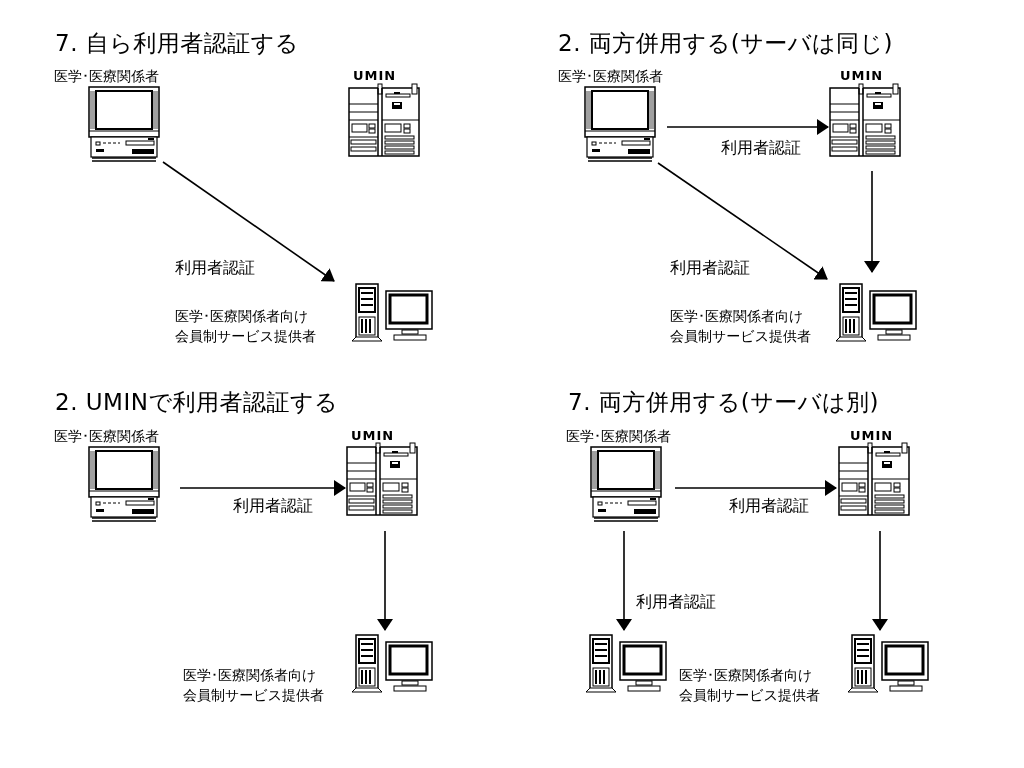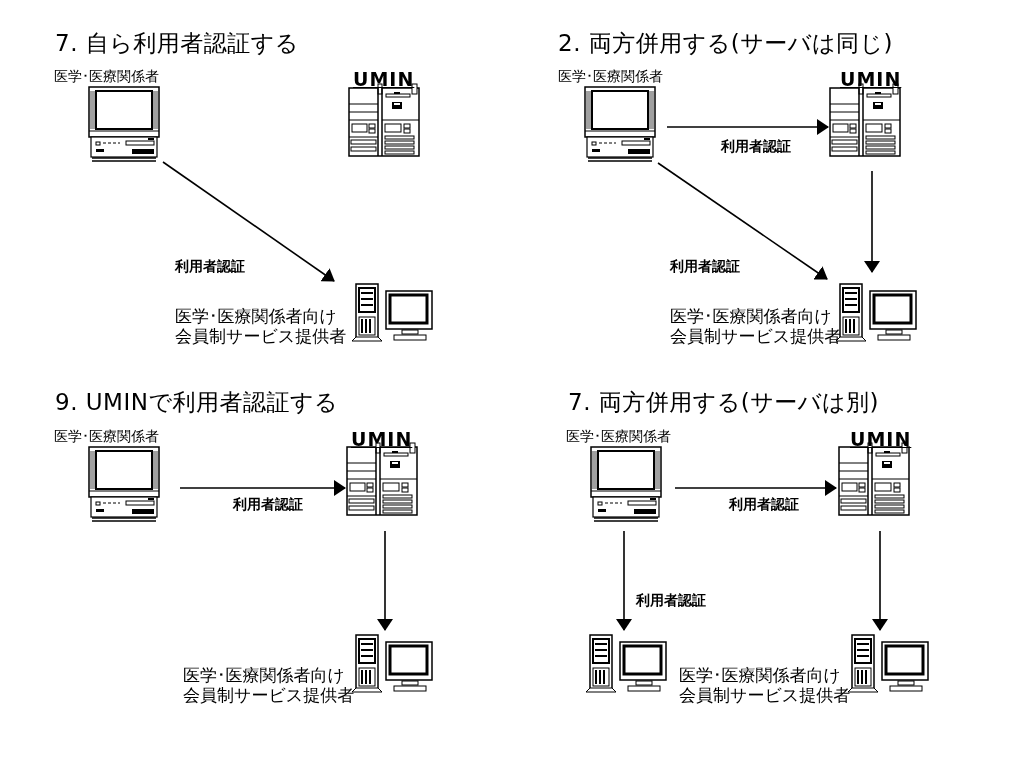--- a/index.html
+++ b/index.html
@@ -8,7 +8,7 @@
   .abs { position:absolute; }
   .title { font-size:23px; font-weight:normal; white-space:nowrap; letter-spacing:0.5px; }
   .user-label { font-size:14px; white-space:nowrap; }
-  .umin-label { font-size:19px; font-weight:bold; white-space:nowrap; letter-spacing:1px;text-decoration:underline; }
+  .umin-label { font-size:13px; font-weight:bold; white-space:nowrap; letter-spacing:1px; }
   .auth-label { font-size:14px; font-weight:bold; white-space:nowrap; background:transparent; }
   .prov-label { font-size:17px; line-height:20px; white-space:nowrap; }
   svg.overlay { position:absolute; left:0; top:0; width:1024px; height:768px; pointer-events:none; }

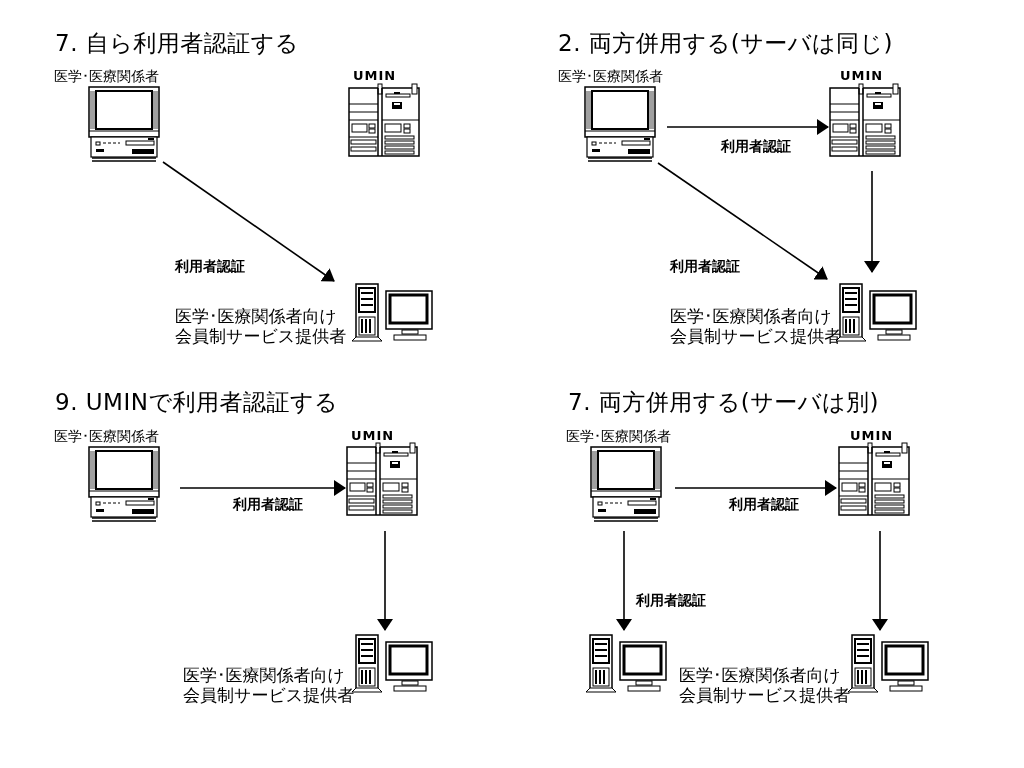--- a/index.html
+++ b/index.html
@@ -9,7 +9,7 @@
   .title { font-size:23px; font-weight:normal; white-space:nowrap; letter-spacing:0.5px; }
   .user-label { font-size:14px; white-space:nowrap; }
   .umin-label { font-size:13px; font-weight:bold; white-space:nowrap; letter-spacing:1px; }
-  .auth-label { font-size:14px; font-weight:bold; white-space:nowrap; background:transparent; }
+  .auth-label { font-size:16px; font-weight:normal; white-space:nowrap; background:transparent; }
   .prov-label { font-size:17px; line-height:20px; white-space:nowrap; }
   svg.overlay { position:absolute; left:0; top:0; width:1024px; height:768px; pointer-events:none; }
   .icon { position:absolute; }

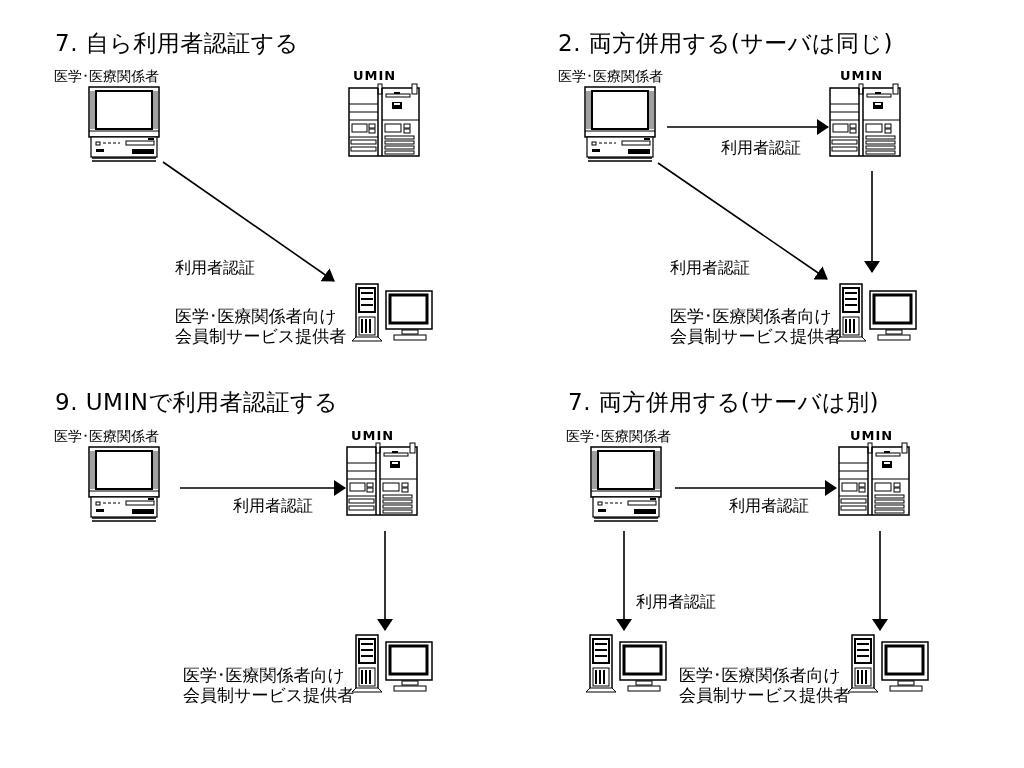--- a/index.html
+++ b/index.html
@@ -10,7 +10,7 @@
   .user-label { font-size:14px; white-space:nowrap; }
   .umin-label { font-size:13px; font-weight:bold; white-space:nowrap; letter-spacing:1px; }
   .auth-label { font-size:16px; font-weight:normal; white-space:nowrap; background:transparent; }
-  .prov-label { font-size:17px; line-height:20px; white-space:nowrap; }
+  .prov-label { font-size:14px; line-height:20px; white-space:nowrap; }
   svg.overlay { position:absolute; left:0; top:0; width:1024px; height:768px; pointer-events:none; }
   .icon { position:absolute; }
 </style>

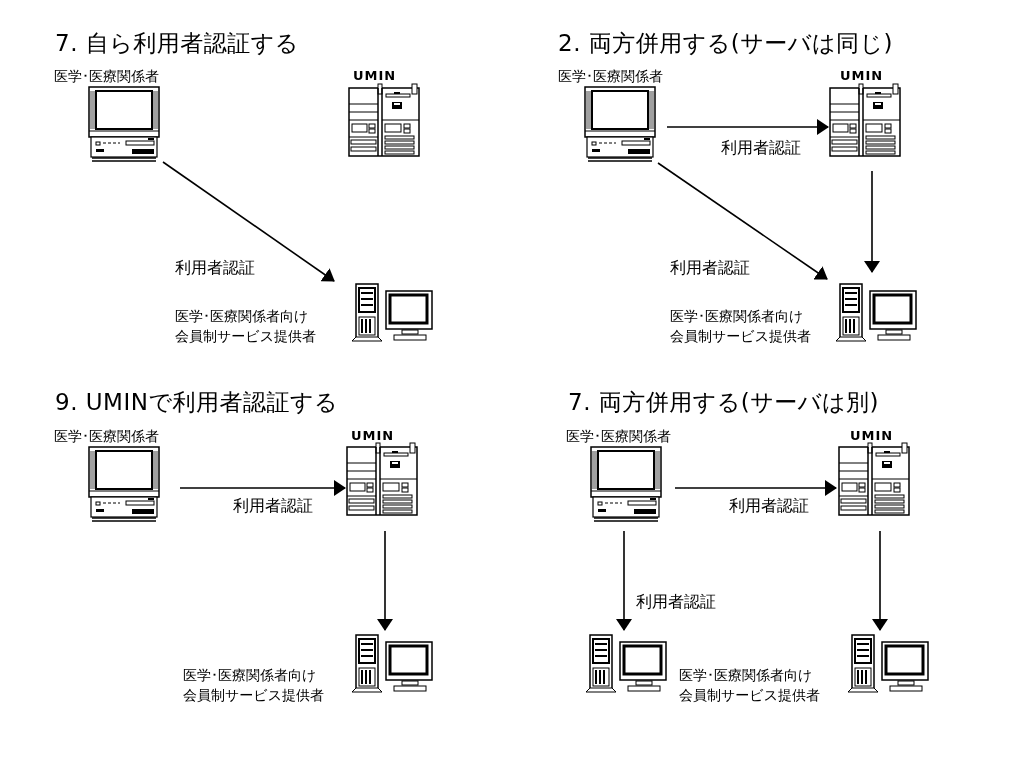--- a/index.html
+++ b/index.html
@@ -111,7 +111,7 @@
 </div>
 
 <div>
-  <div class="abs title" style="left:55px;top:387px">9. UMINで利用者認証する</div>
+  <div class="abs title" style="left:55px;top:387px">2. UMINで利用者認証する</div>
   <div class="abs user-label" style="left:54px;top:428px">医学･医療関係者</div>
   <svg class="icon" style="left:88px;top:446px" width="72" height="78">
       <use href="#sym-client"></use>

